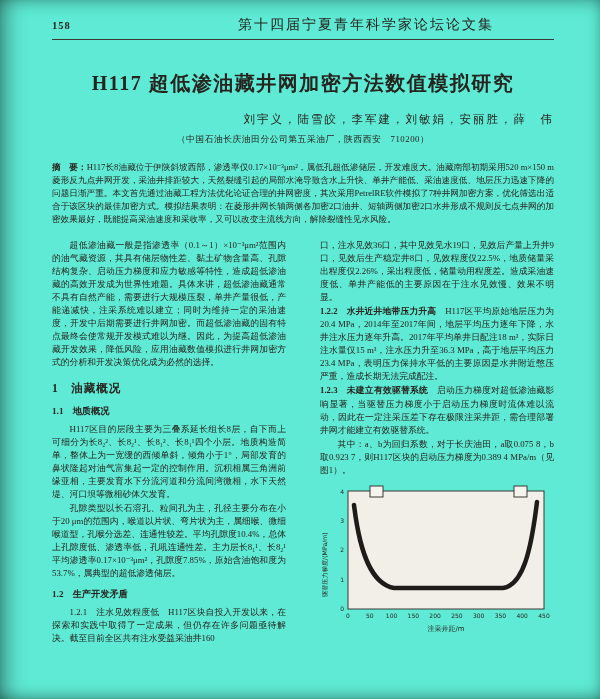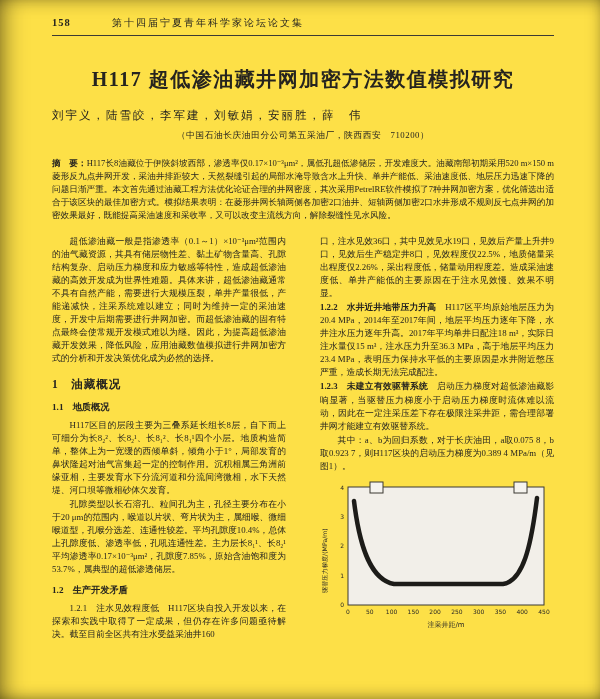--- a/index.html
+++ b/index.html
@@ -5,7 +5,7 @@
   html,body{margin:0;padding:0;background:#b7b5b0;}
   .scan{
     position:relative;width:600px;height:699px;box-sizing:border-box;
-    background:#fde047;overflow:hidden;
+    background:#5eead4;overflow:hidden;
     padding:16px 46px 0 52px;
     font-family:"Liberation Serif","DejaVu Serif",serif;color:#26241f;
     box-shadow:

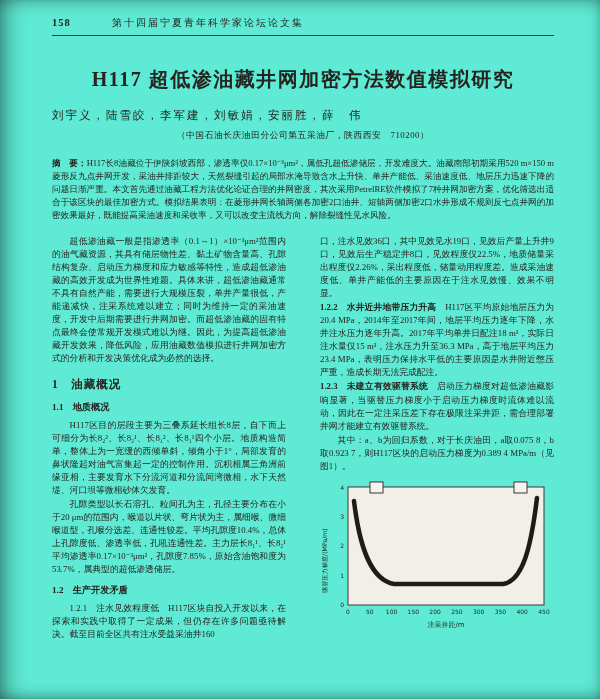--- a/index.html
+++ b/index.html
@@ -16,7 +16,7 @@
   }
   .head{display:flex;align-items:baseline;font-size:10.5px;}
   .head .pageno{width:60px;font-weight:700;letter-spacing:1px;}
-  .head .ptitle{flex:1;text-align:left;letter-spacing:2px;font-size:10px;}
+  .head .ptitle{flex:1;text-align:right;letter-spacing:2px;font-size:14px;}
   .head .spacer{width:60px;}
   .headrule{border:0;border-top:1.2px solid #3c3a34;margin:5px 0 0;}
   .title{text-align:center;font-size:20px;font-weight:700;margin:30px 0 0;letter-spacing:1.5px;}

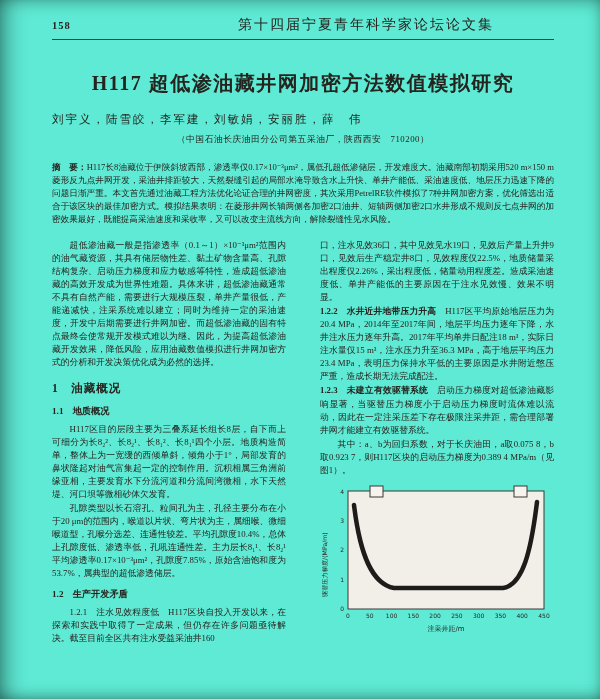--- a/index.html
+++ b/index.html
@@ -20,7 +20,7 @@
   .head .spacer{width:60px;}
   .headrule{border:0;border-top:1.2px solid #3c3a34;margin:5px 0 0;}
   .title{text-align:center;font-size:20px;font-weight:700;margin:30px 0 0;letter-spacing:1.5px;}
-  .authors{text-align:left;font-size:11.5px;margin-top:15px;letter-spacing:2px;}
+  .authors{text-align:right;font-size:11.5px;margin-top:15px;letter-spacing:2px;}
   .affil{text-align:center;font-size:8.8px;margin-top:7px;letter-spacing:.5px;}
   .abstract{margin-top:15px;font-size:8.6px;line-height:1.52;text-align:justify;}
   .abstract .lbl{font-weight:700;}

